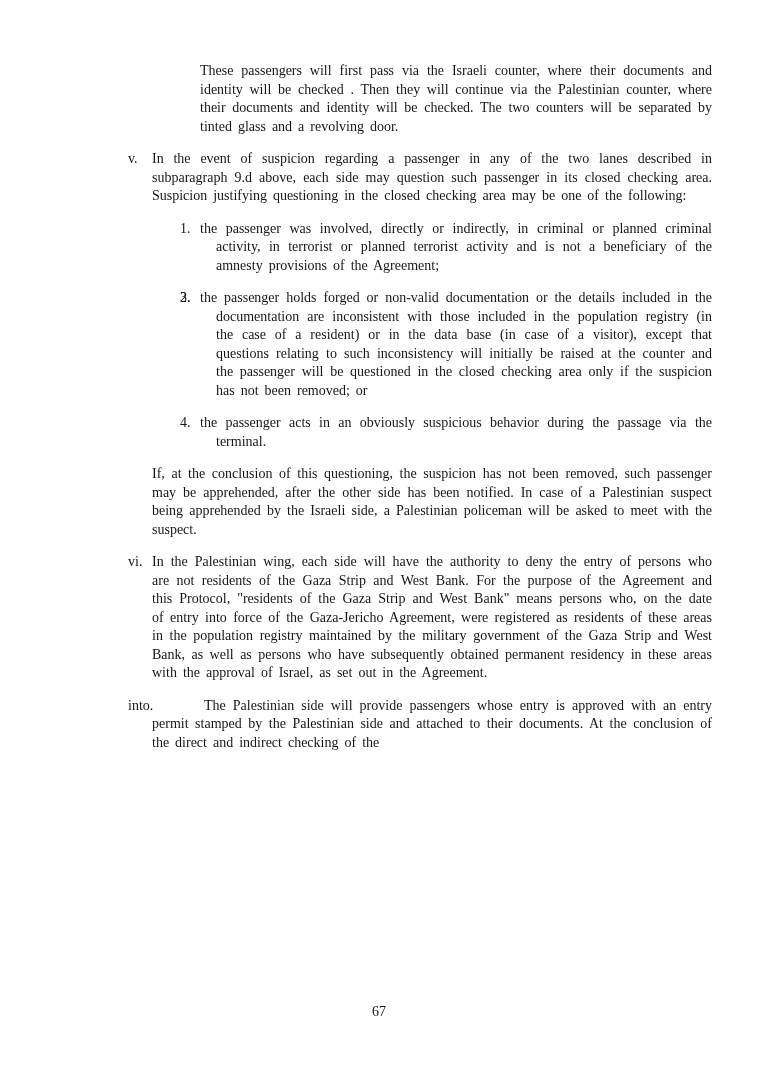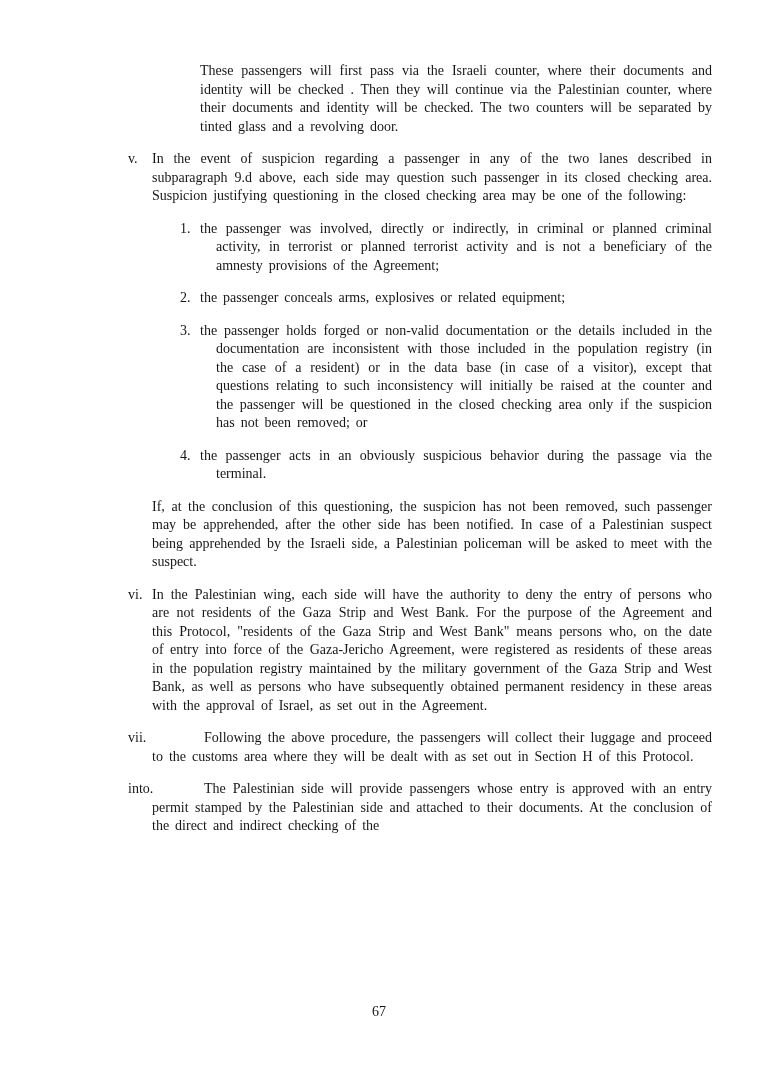--- a/index.html
+++ b/index.html
@@ -71,7 +71,6 @@
 
     <div class="para sub">
       <span class="marker">2.</span>
-      <span>the passenger conceals arms, explosives or related equipment;</span>
     </div>
 
     <div class="para sub">

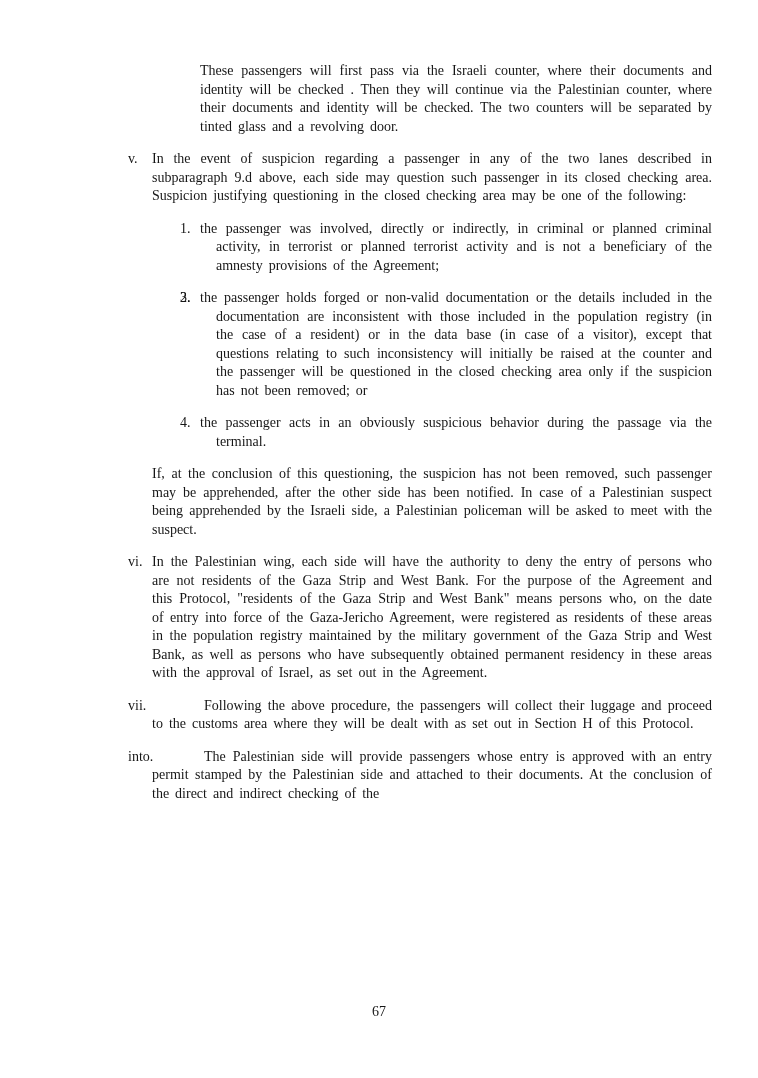--- a/index.html
+++ b/index.html
@@ -93,10 +93,6 @@
       <span>In the Palestinian wing, each side will have the authority to deny the entry of persons who are not residents of the Gaza Strip and West Bank. For the purpose of the Agreement and this Protocol, "residents of the Gaza Strip and West Bank" means persons who, on the date of entry into force of the Gaza-Jericho Agreement, were registered as residents of these areas in the population registry maintained by the military government of the Gaza Strip and West Bank, as well as persons who have subsequently obtained permanent residency in these areas with the approval of Israel, as set out in the Agreement.</span>
     </div>
 
-    <div class="para roman-indent">
-      <span class="marker">vii.</span>
-      <span>Following the above procedure, the passengers will collect their luggage and proceed to the customs area where they will be dealt with as set out in Section H of this Protocol.</span>
-    </div>
 
     <div class="para roman-indent">
       <span class="marker">into.</span>

